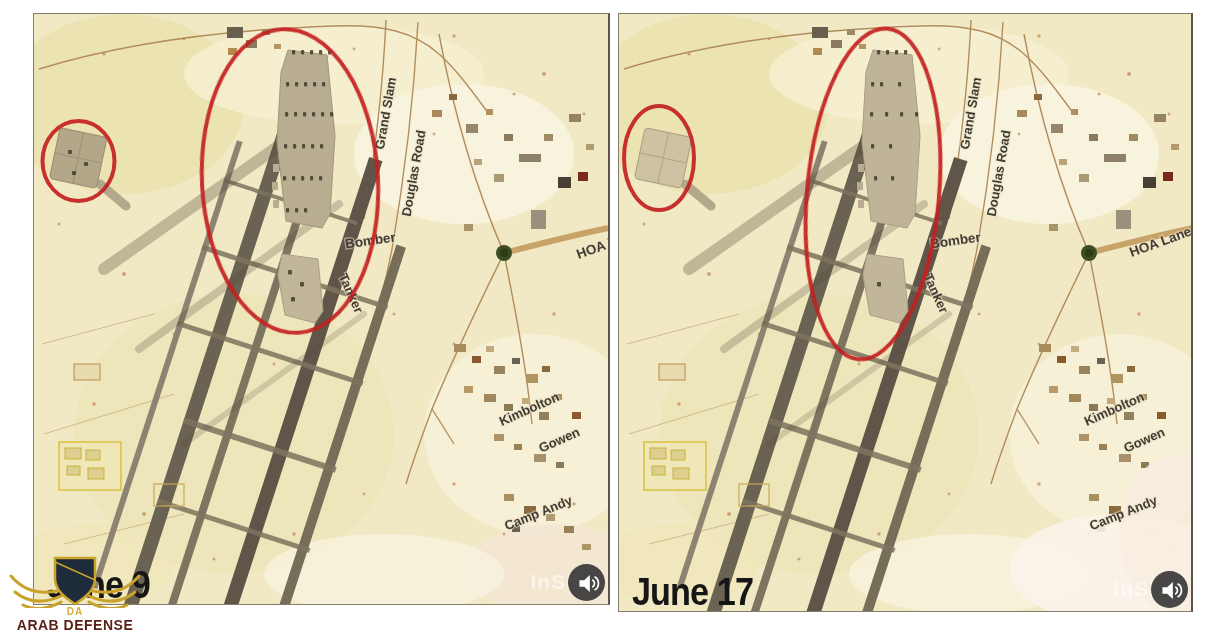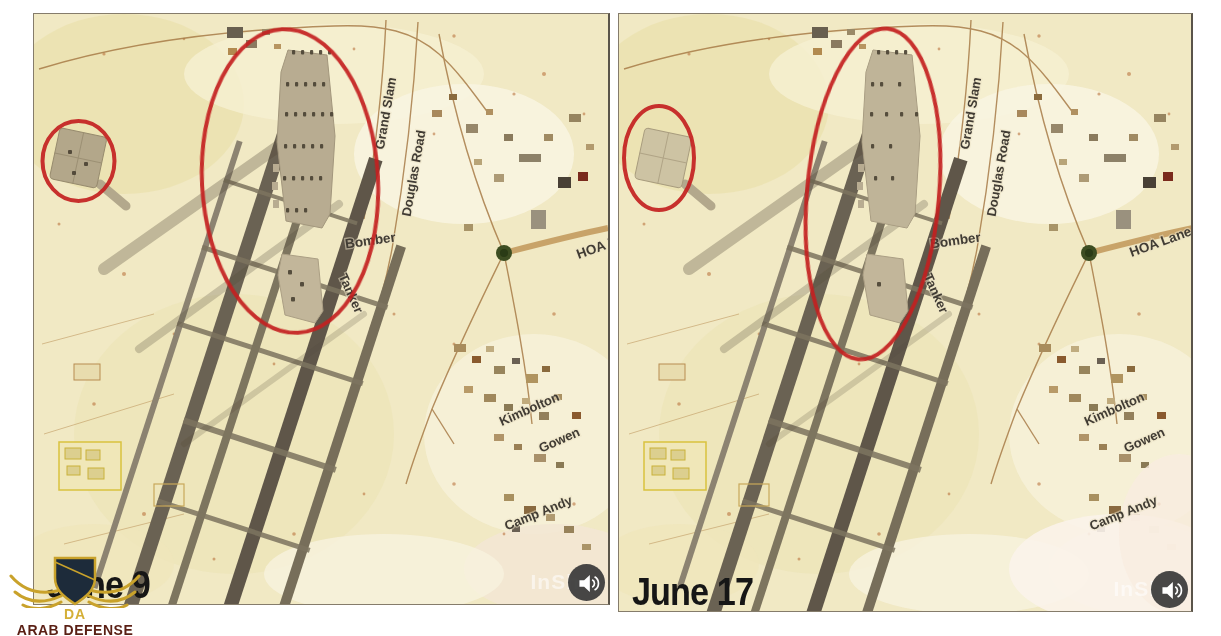--- a/index.html
+++ b/index.html
@@ -21,7 +21,7 @@
   .map-label{font-weight:700;fill:#413c34;paint-order:stroke;stroke:rgba(235,226,196,.55);
              stroke-width:2.5px;font-family:"Liberation Sans",sans-serif;}
   .logo{position:absolute;left:0;top:556px;width:150px;text-align:center;z-index:5;}
-  .logo-monogram{color:#d4af37;font-size:14px;font-weight:700;letter-spacing:1px;margin-top:-6px;}
+  .logo-monogram{color:#d4af37;font-size:10px;font-weight:700;letter-spacing:1px;margin-top:-6px;}
   .logo-title{color:#5a1f14;font-size:14px;font-weight:700;letter-spacing:.5px;margin-top:0px;}
   .logo-subtitle{color:#c0392b;font-size:12.5px;font-weight:700;direction:rtl;margin-top:1px;
                  font-family:"DejaVu Sans",sans-serif;}

